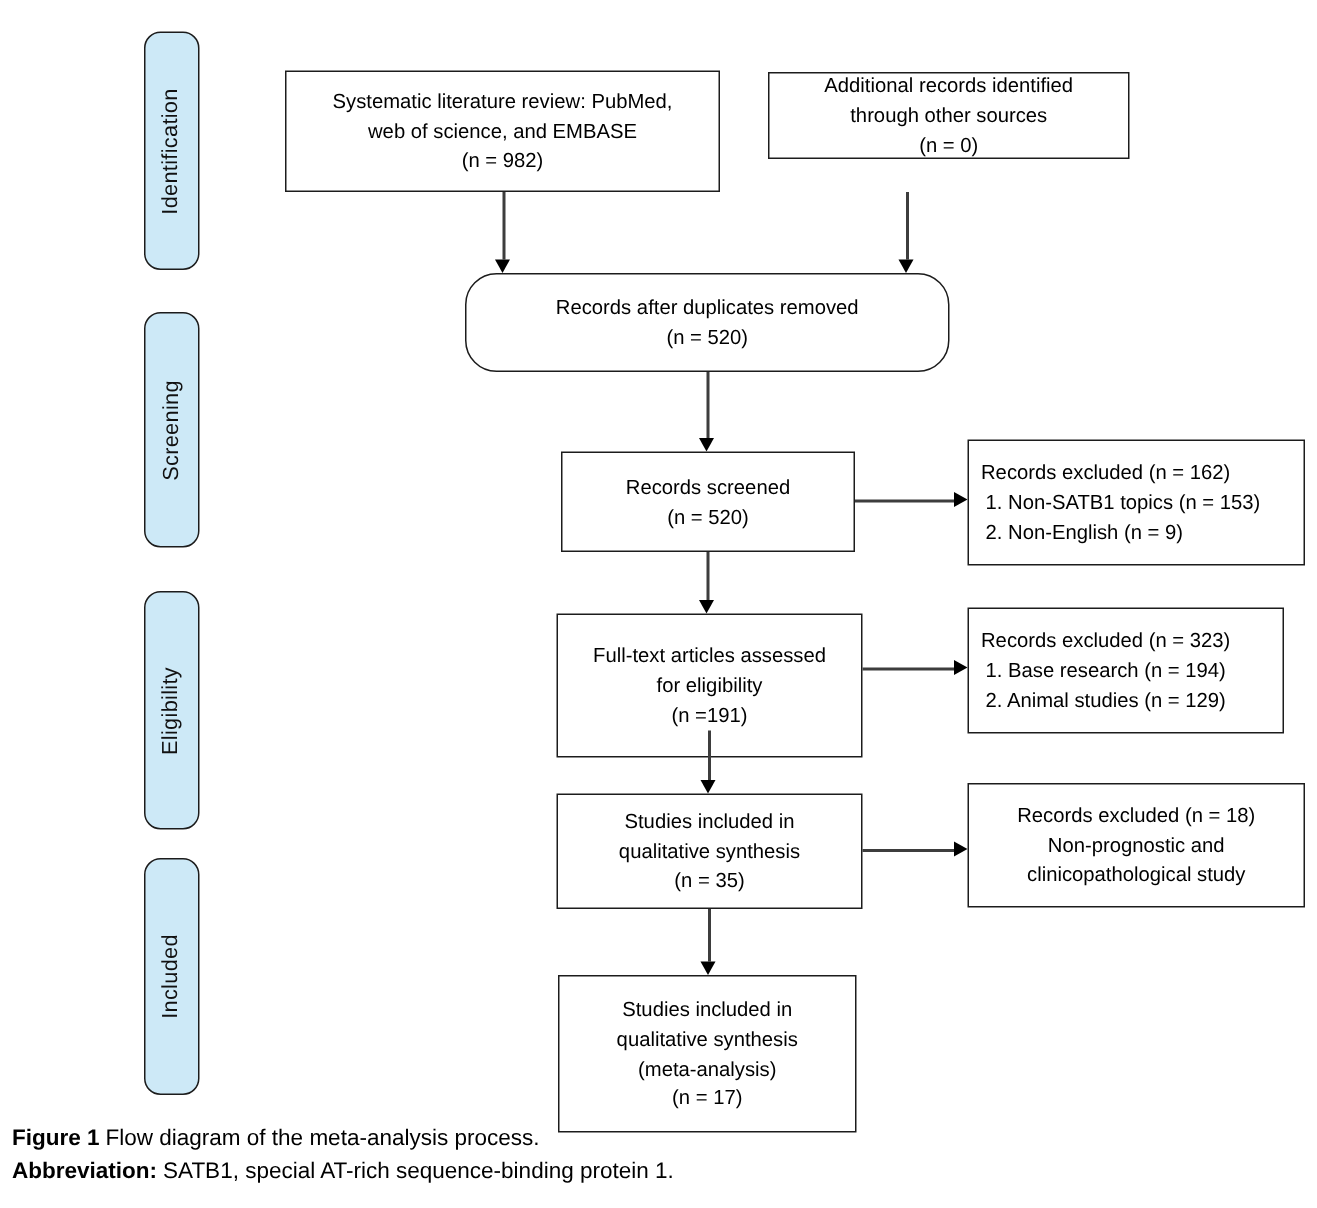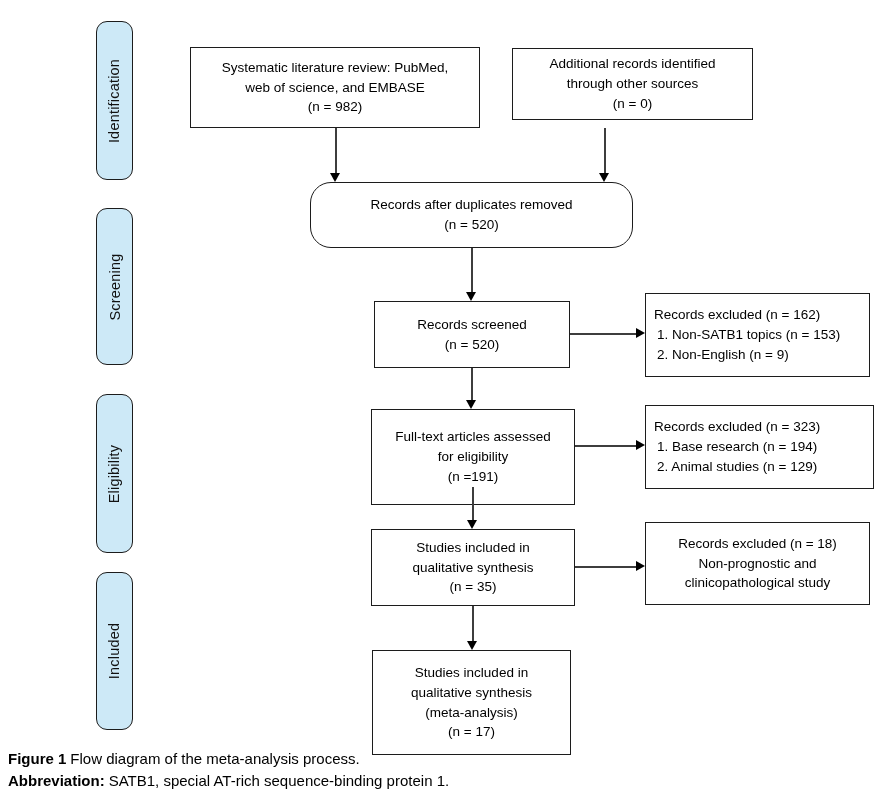--- a/index.html
+++ b/index.html
@@ -119,7 +119,7 @@
     <span class="line">(n = 982)</span>
   </div>
 
-  <div class="flow-box" style="left:512px; top:48px; width:241px; height:72px;">
+  <div class="flow-box" style="left:512px; top:48px; width:241px; height:58px;">
     <span class="line">Additional records identified</span>
     <span class="line">through other sources</span>
     <span class="line">(n = 0)</span>

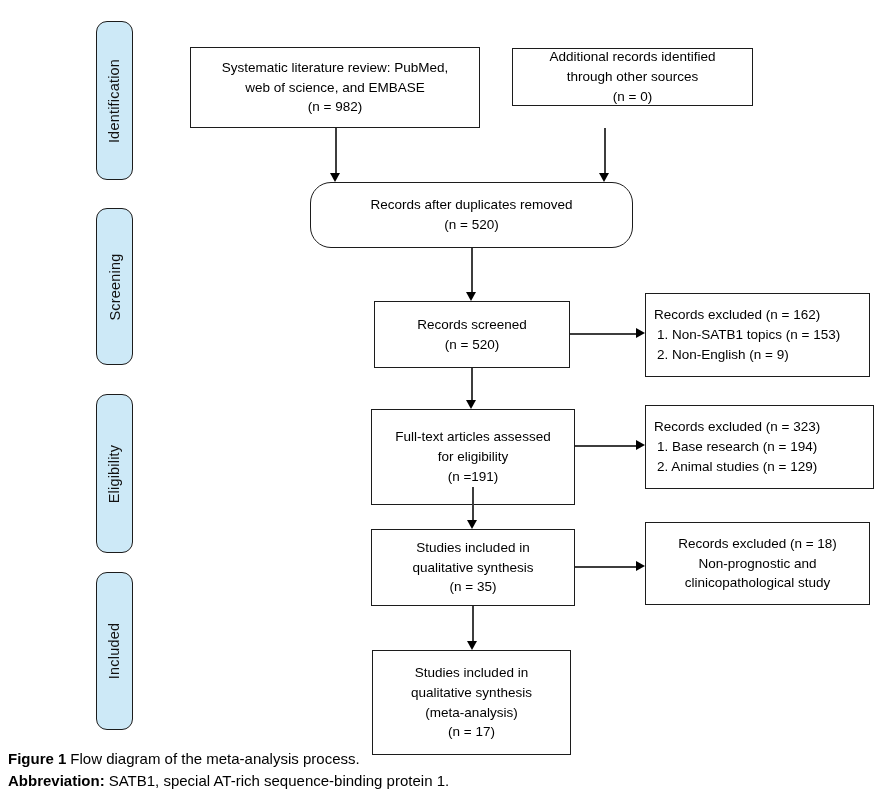--- a/index.html
+++ b/index.html
@@ -147,7 +147,7 @@
     <span class="line">(n =191)</span>
   </div>
 
-  <div class="flow-box align-left" style="left:645px; top:405px; width:229px; height:84px;">
+  <div class="flow-box align-left" style="left:645px; top:405px; width:211px; height:84px;">
     <span class="line">Records excluded (n = 323)</span>
     <span class="line listed">1. Base research (n = 194)</span>
     <span class="line listed">2. Animal studies (n = 129)</span>

